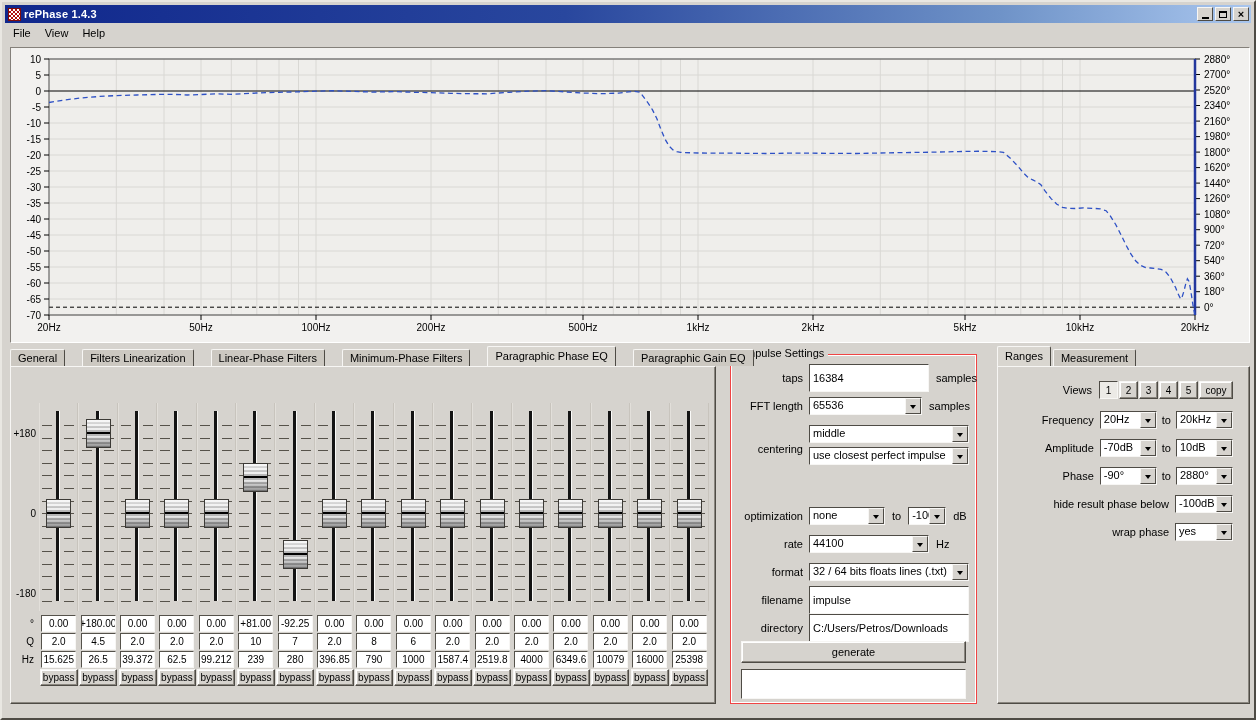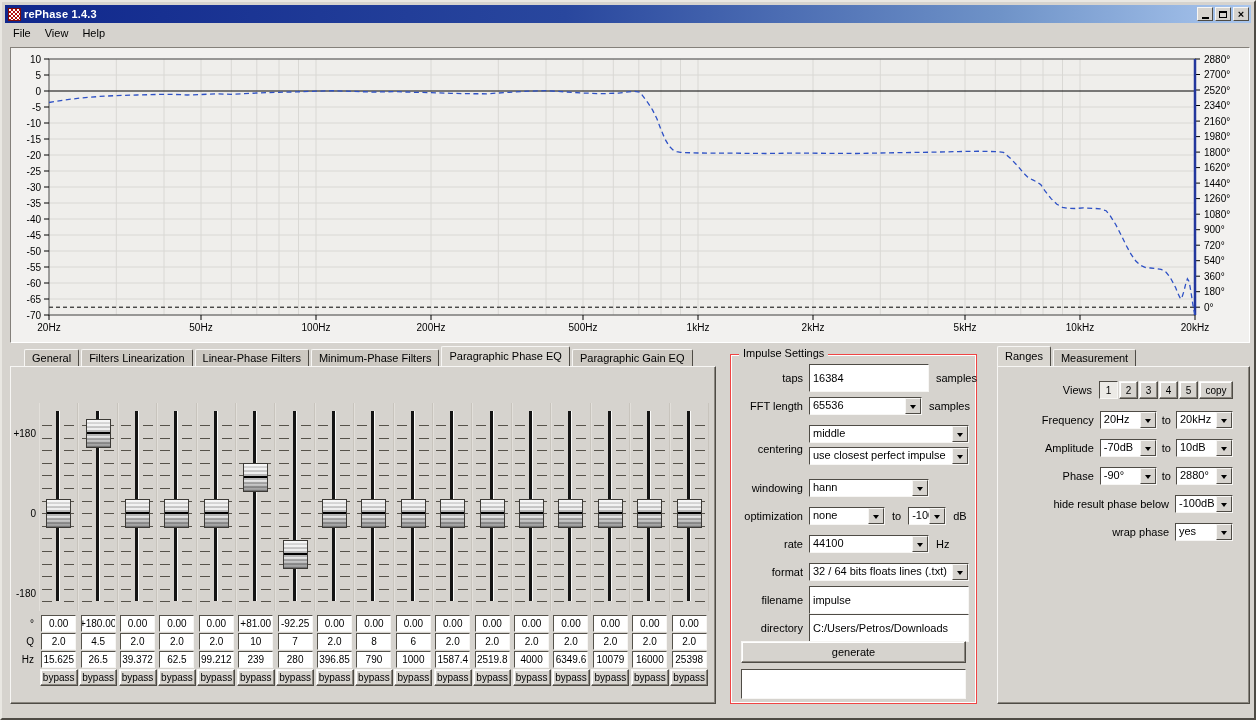--- a/index.html
+++ b/index.html
@@ -261,7 +261,7 @@
         </svg></div>
   </div>
 
-  <div class="tabstrip" style="left:22px; top:346px;">
+  <div class="tabstrip" style="left:8px; top:346px;gap:15px;">
       <div class="tab">General</div>
       <div class="tab">Filters Linearization</div>
       <div class="tab">Linear-Phase Filters</div>

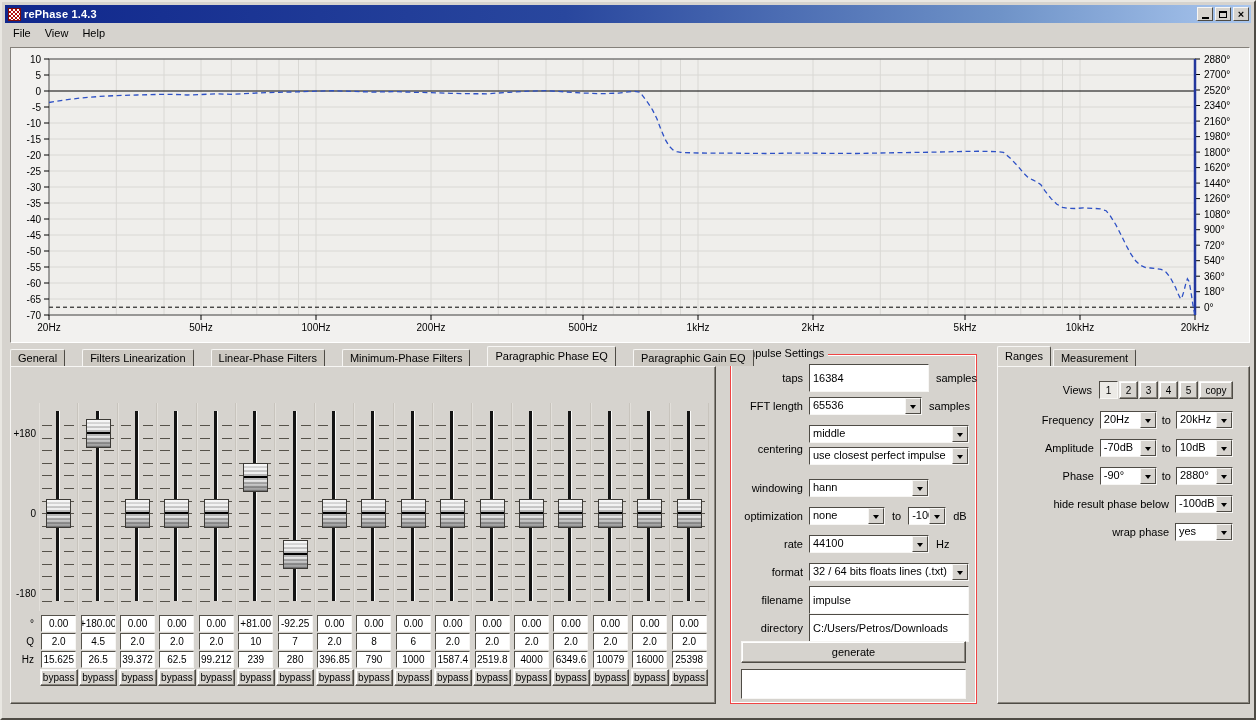--- a/index.html
+++ b/index.html
@@ -642,13 +642,6 @@
       </span>
     </div>
 
-    <div class="ib-row" style="top:124px;">
-      <span class="ib-label">windowing</span>
-      <span class="combo" style="width:120px;">
-        <span class="ctext">hann</span>
-        <span class="cbtn"></span>
-      </span>
-    </div>
 
     <div class="ib-row" style="top:152px;">
       <span class="ib-label">optimization</span>

